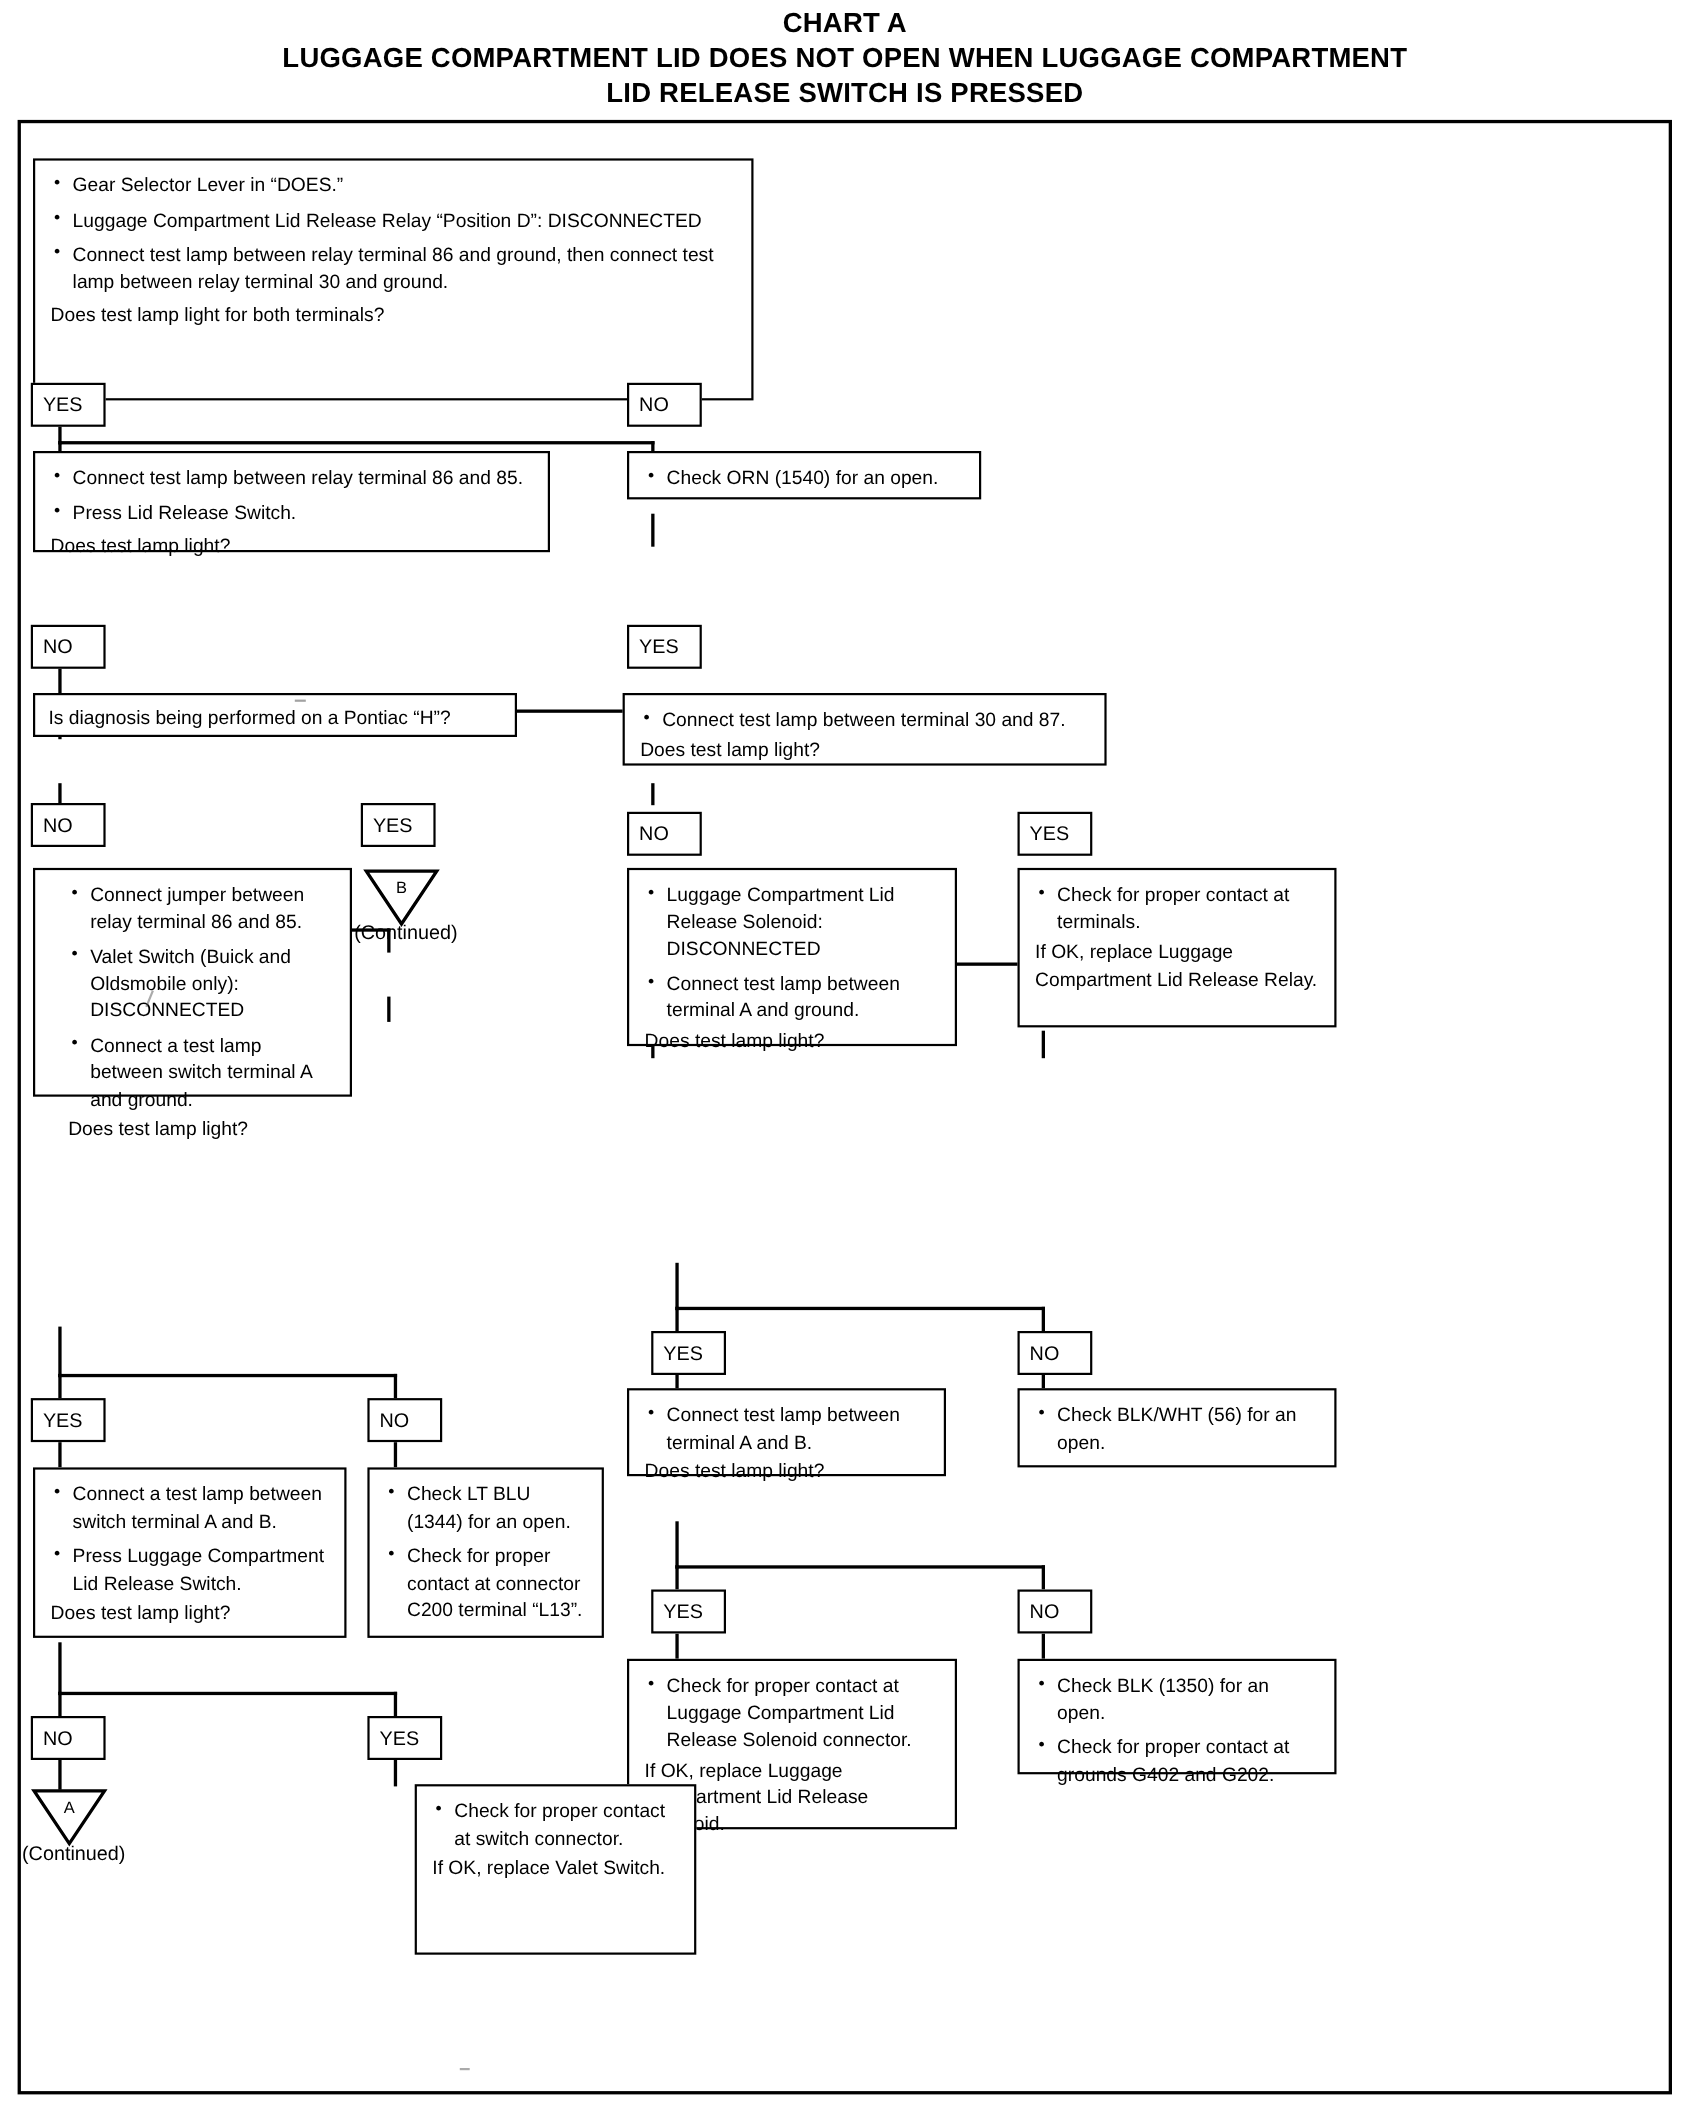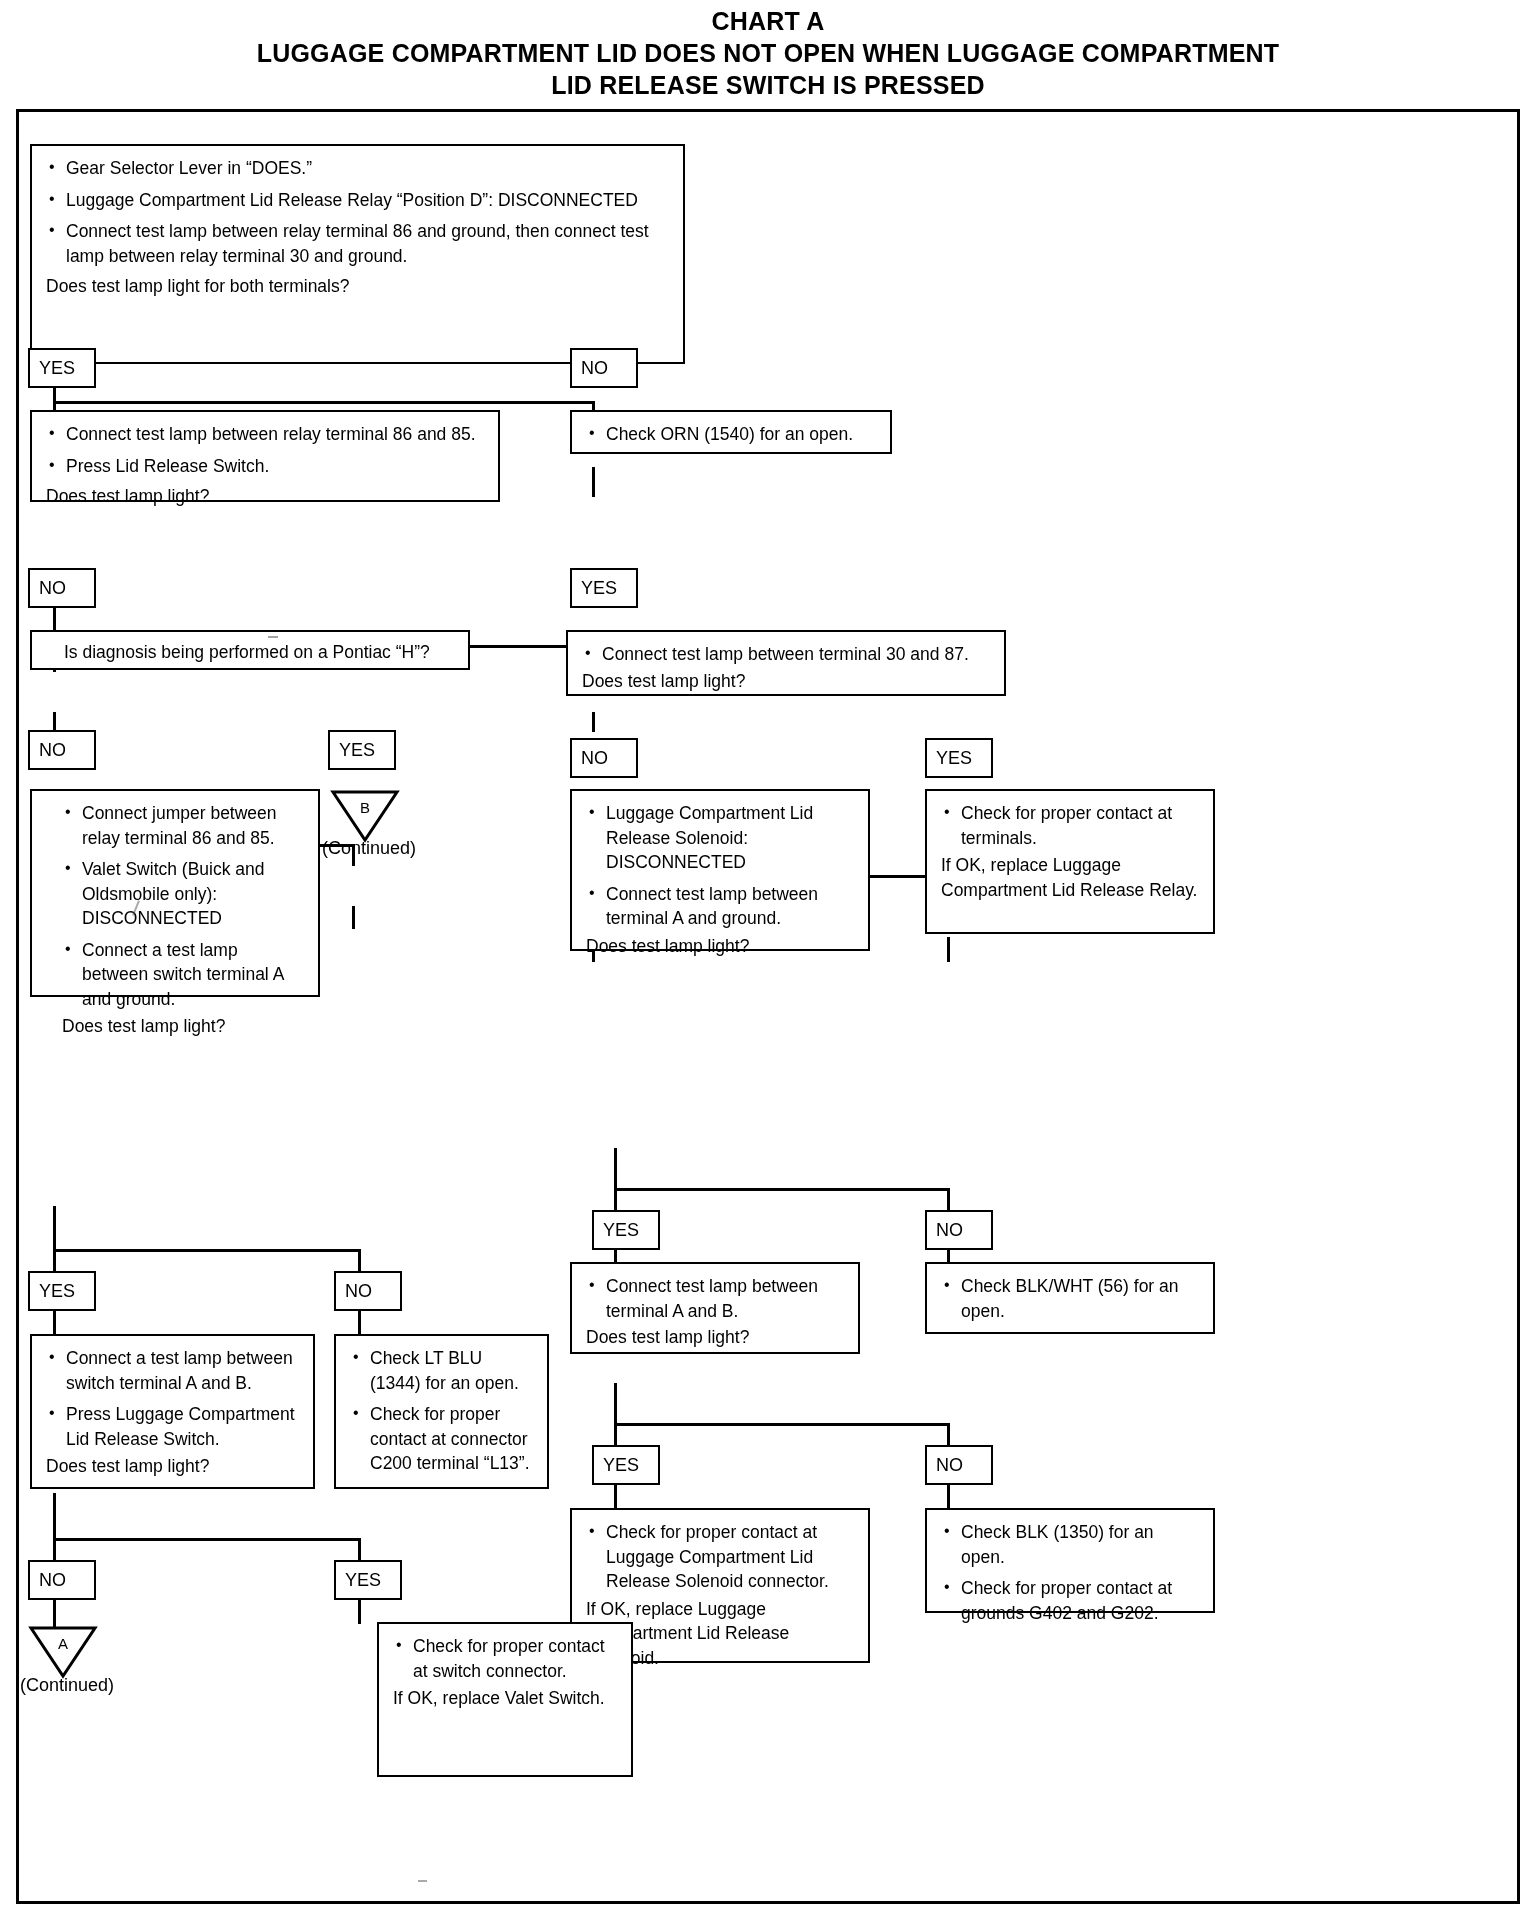--- a/index.html
+++ b/index.html
@@ -182,7 +182,7 @@
     <span>YES</span>
   </div>
 
-  <div class="node" style="left:30px;top:630px;width:440px;height:40px;padding-left:20px;">
+  <div class="node" style="left:30px;top:630px;width:440px;height:40px;">
     <div class="pad" style="padding:8px 12px;">
       <p class="plain">Is diagnosis being performed on a Pontiac “H”?</p>
     </div>

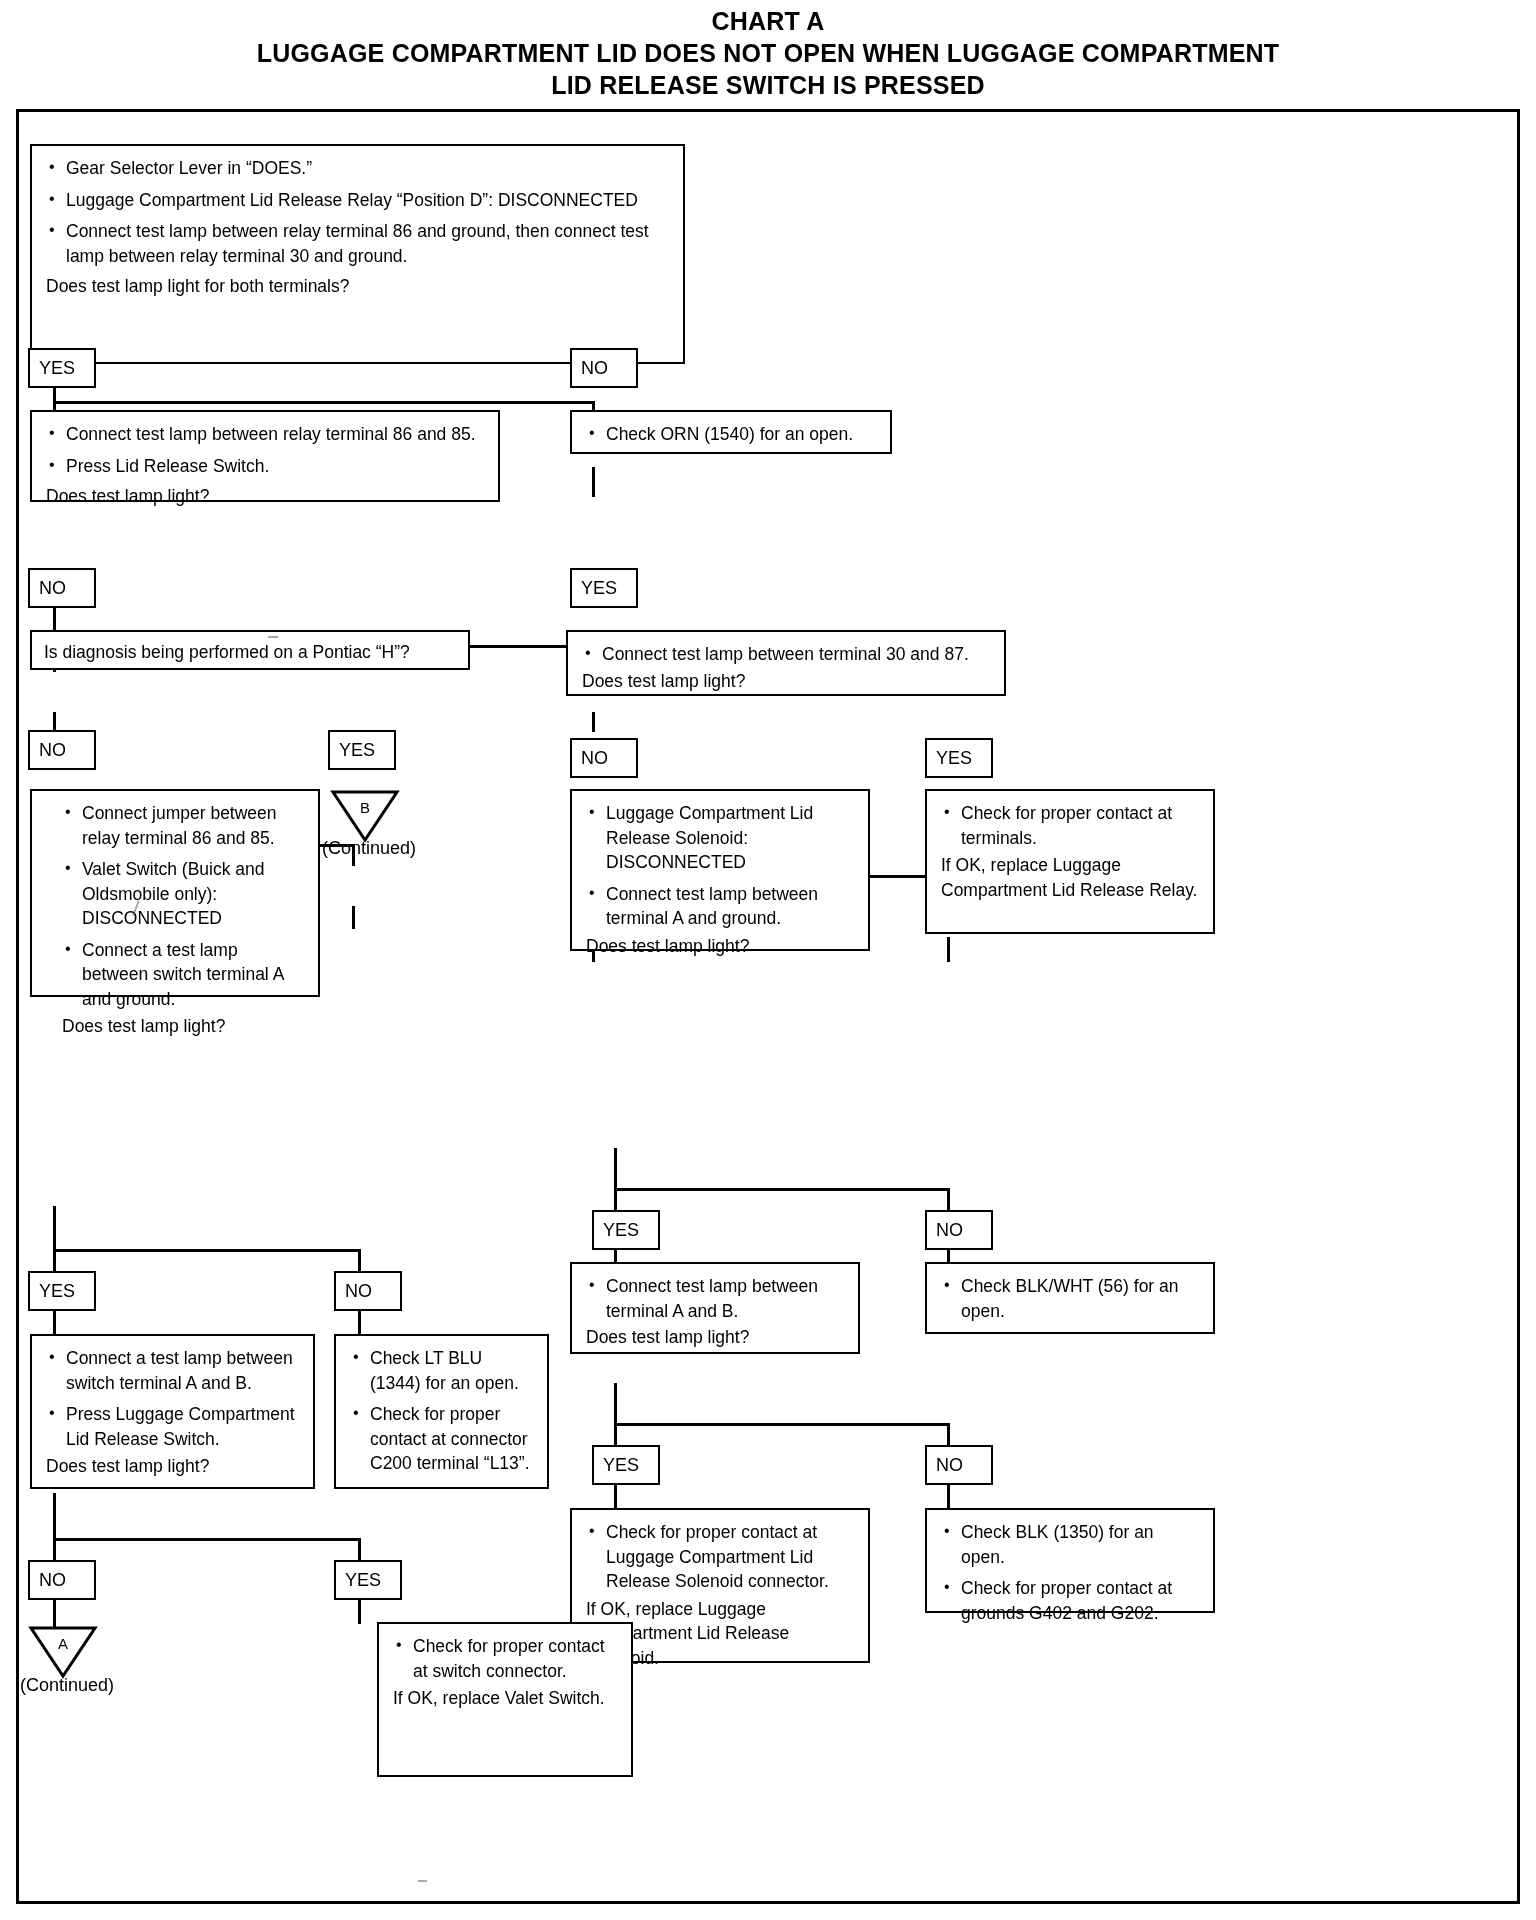--- a/index.html
+++ b/index.html
@@ -259,7 +259,7 @@
     <span>NO</span>
   </div>
 
-  <div class="node" style="left:570px;top:1262px;width:290px;height:92px;">
+  <div class="node" style="left:570px;top:1262px;width:290px;height:80px;">
     <div class="pad">
       <ul class="bl">
         <li>Connect test lamp between terminal A and B.</li>

